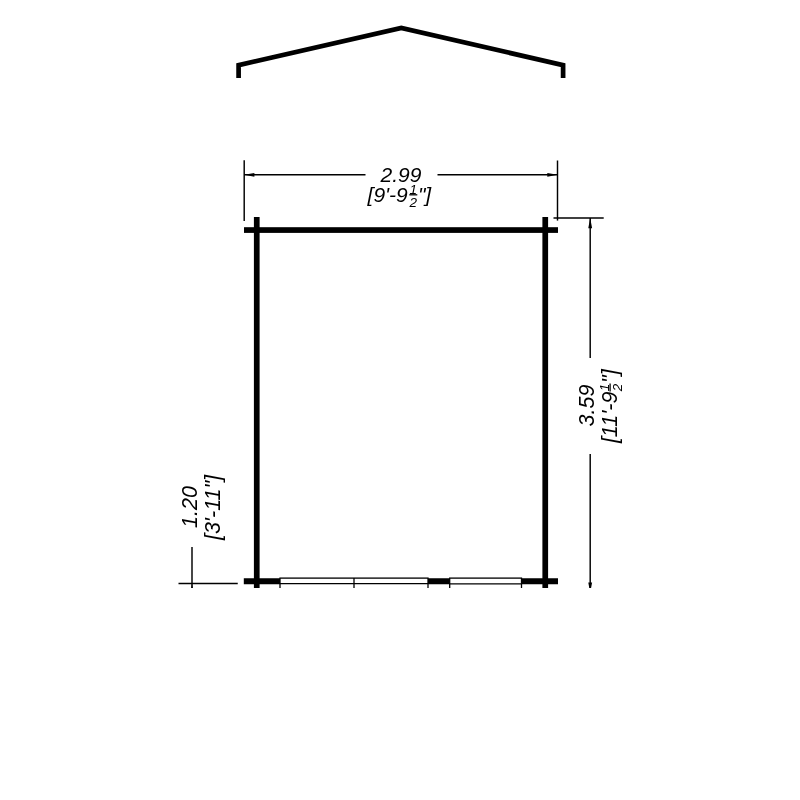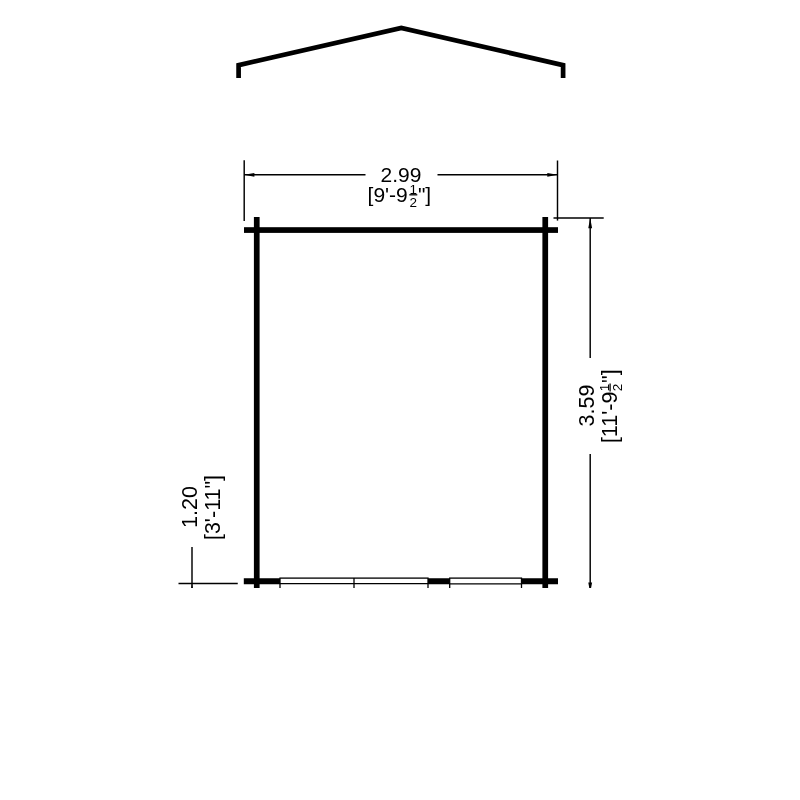--- a/index.html
+++ b/index.html
@@ -3,7 +3,7 @@
 <meta charset="utf-8">
 <style>
   html,body{margin:0;padding:0;background:#ffffff;}
-  .page{position:relative;width:800px;height:588px;background:#ffffff;overflow:hidden;}
+  .page{position:relative;width:800px;height:588px;background:#ffffff;overflow:hidden;font-style:italic;}
   svg text{font-family:"Liberation Sans", sans-serif;fill:#000;}
 </style>
 </head>

